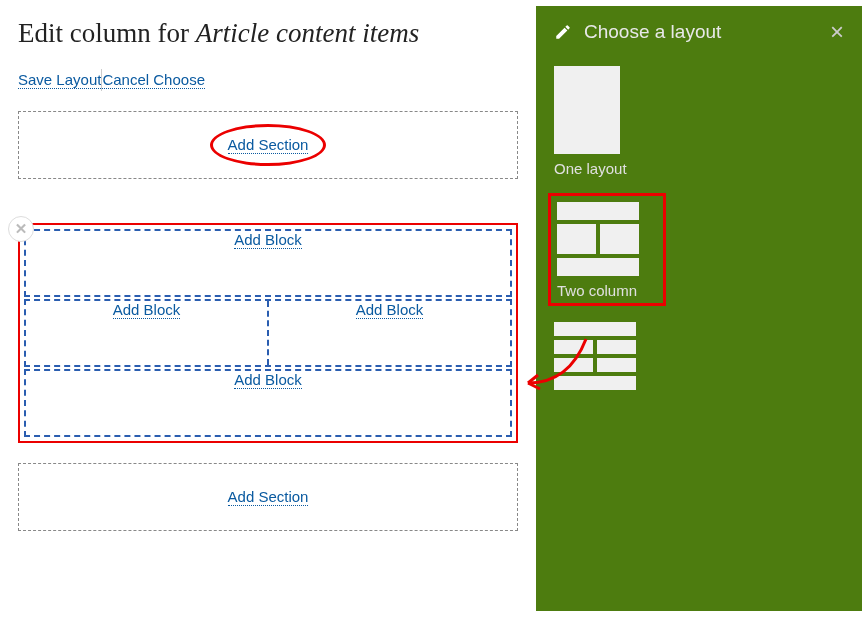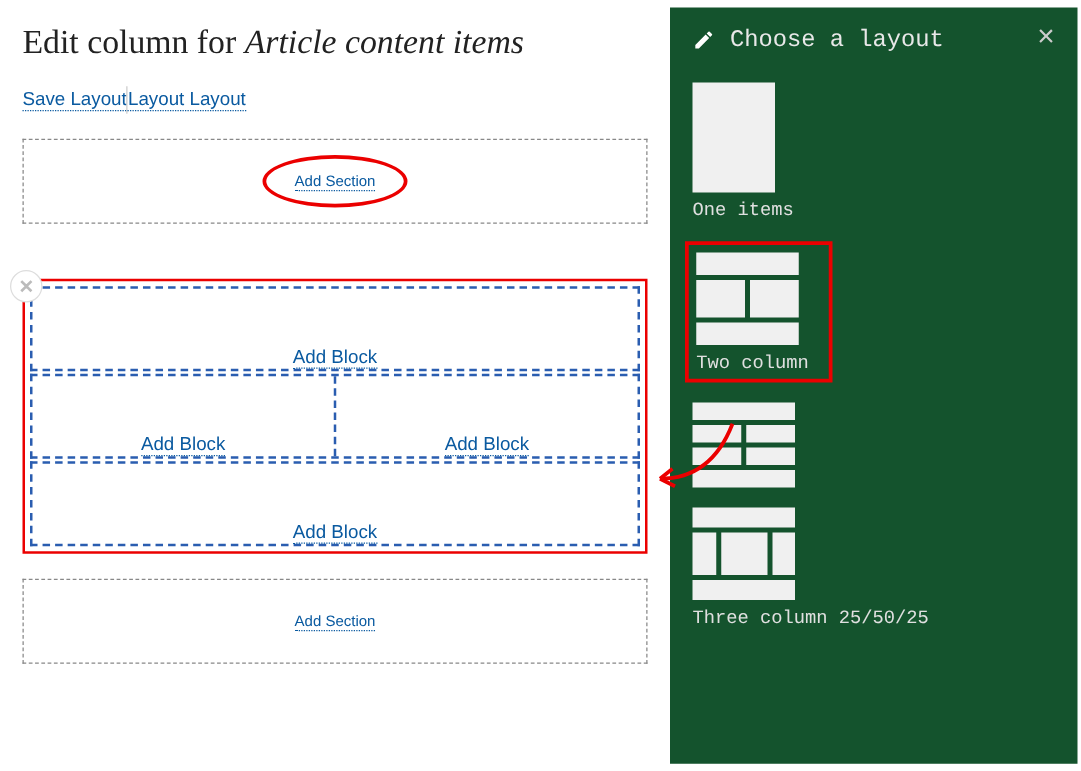--- a/index.html
+++ b/index.html
@@ -117,9 +117,9 @@
       top: 6px;
       width: 326px;
       height: 605px;
-      background: #14532d;
+      background: #4d7c0f;
       color: #e8e8e8;
-      font-family: Liberation Mono, monospace;
+      font-family: Liberation Sans, sans-serif;
       display: flex;
       flex-direction: column;
     }

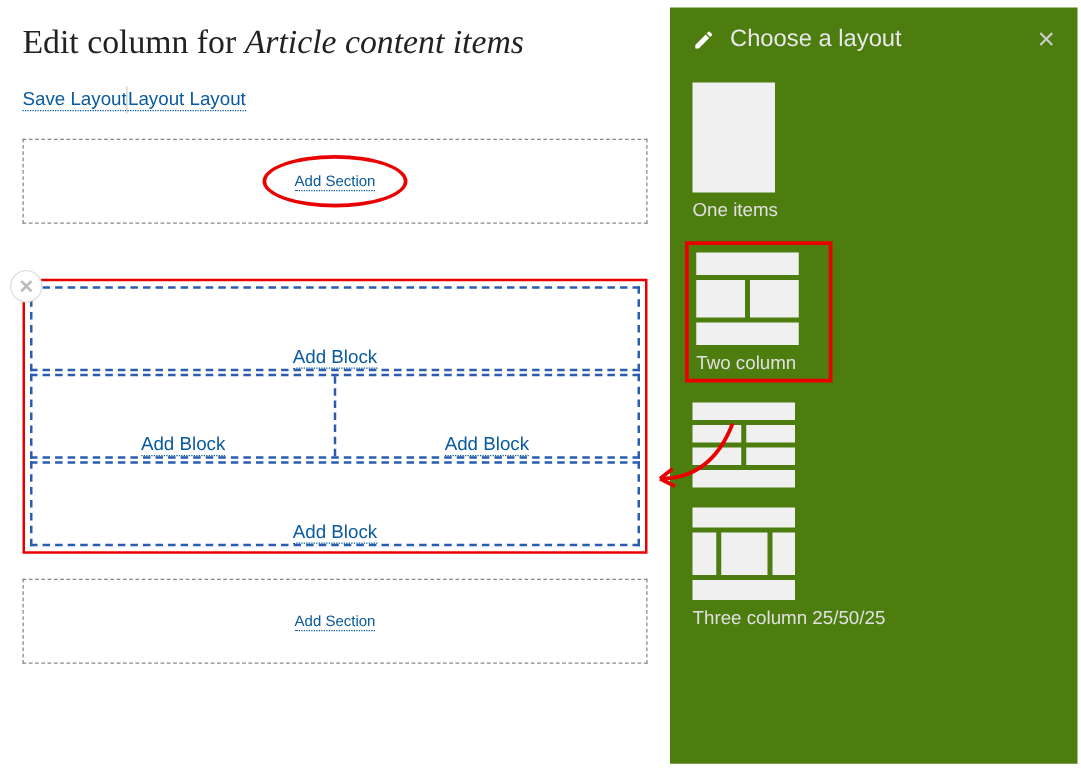--- a/index.html
+++ b/index.html
@@ -192,7 +192,7 @@
   <div class="actions">
     <span class="link">Save Layout</span>
     <span class="divider"></span>
-    <span class="link">Layout Layout</span>
+    <span class="link">Cancel Choose</span>
   </div>
 
   <div class="dashed-box add-section-top">

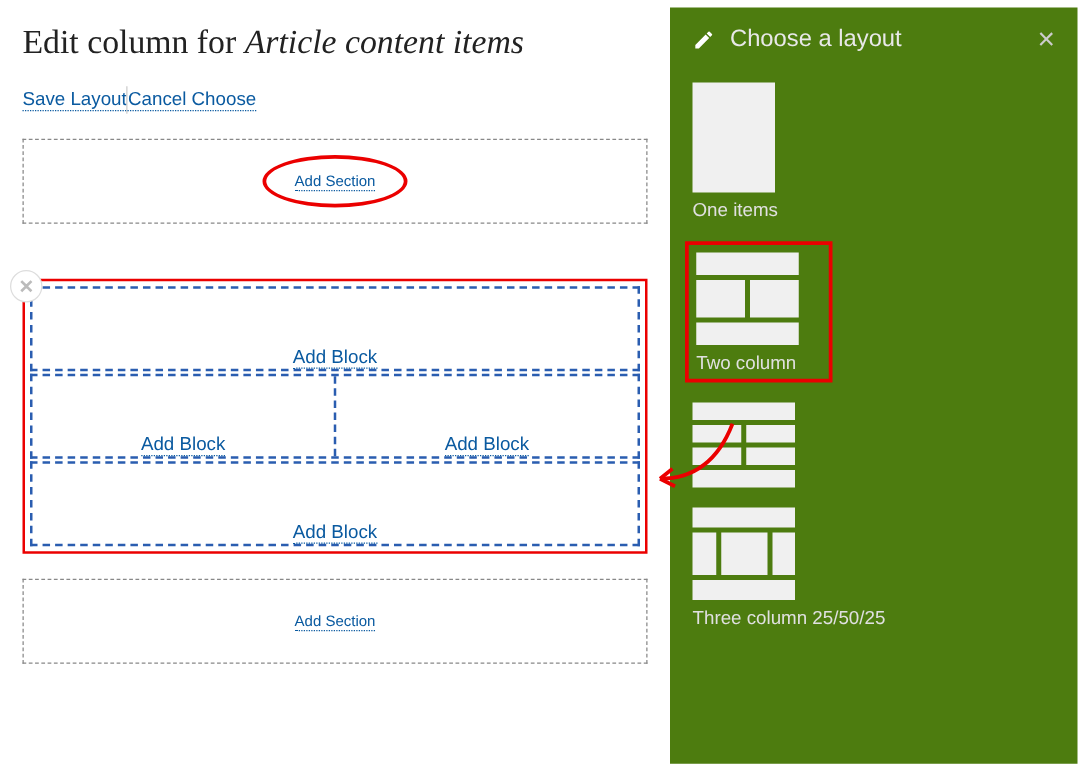--- a/index.html
+++ b/index.html
@@ -49,7 +49,7 @@
       align-items: center;
       justify-content: center;
       font-family: "Helvetica Neue", Arial, sans-serif;
-      font-size: 12px;
+      font-size: 15px;
     }
     .add-section-top {
       height: 68px;

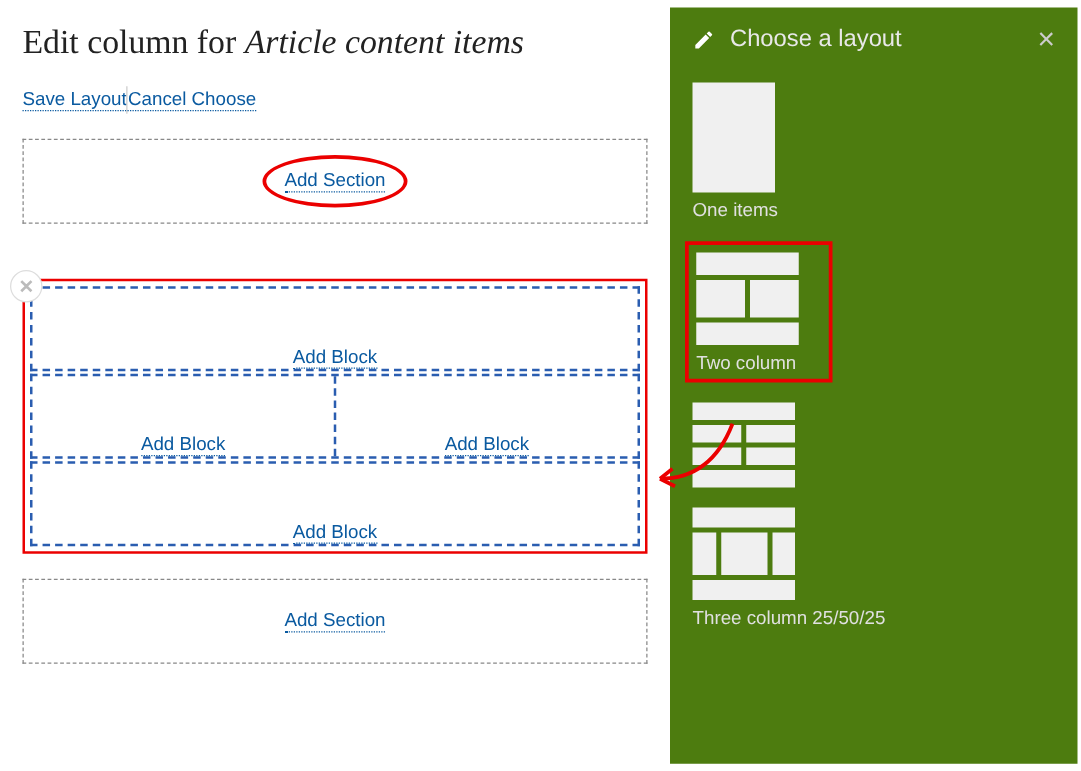--- a/index.html
+++ b/index.html
@@ -241,7 +241,7 @@
 
     <div class="layout-option">
       <div class="thumb thumb-1col"></div>
-      <div class="layout-label">One items</div>
+      <div class="layout-label">One layout</div>
     </div>
 
     <div class="layout-option selected">

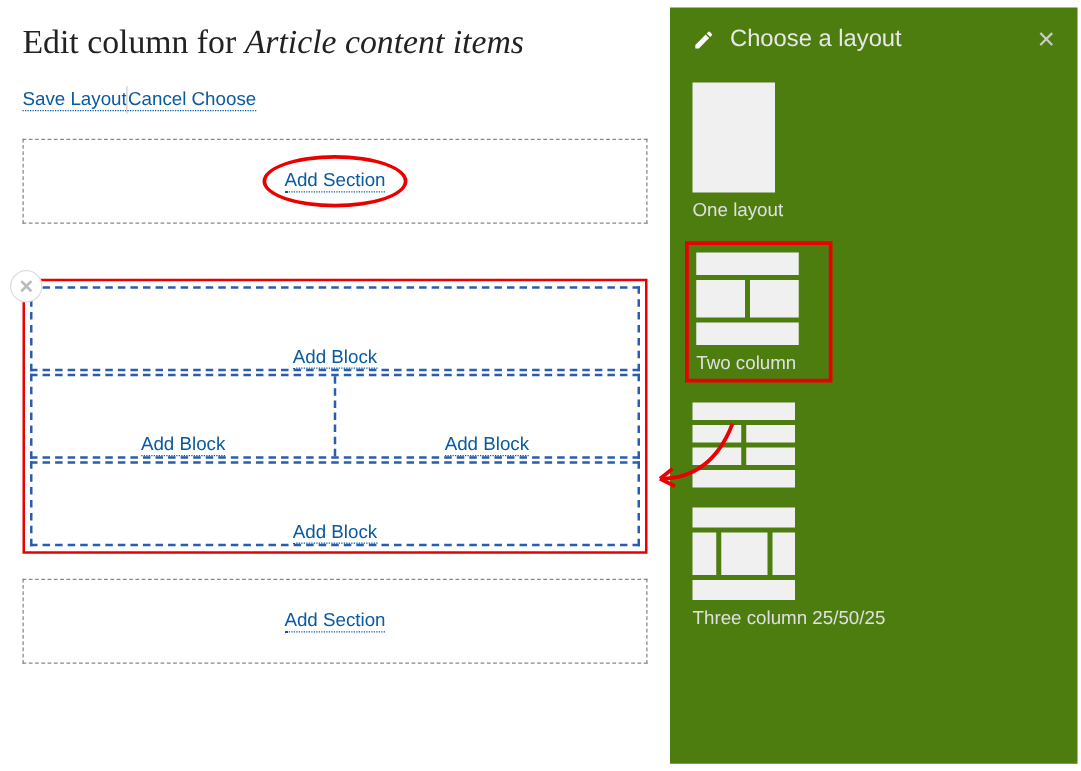--- a/index.html
+++ b/index.html
@@ -103,7 +103,7 @@
     .cell {
       flex: 1;
       display: flex;
-      align-items: flex-end;
+      align-items: flex-start;
       justify-content: center;
       font-family: "Helvetica Neue", Arial, sans-serif;
       font-size: 15px;

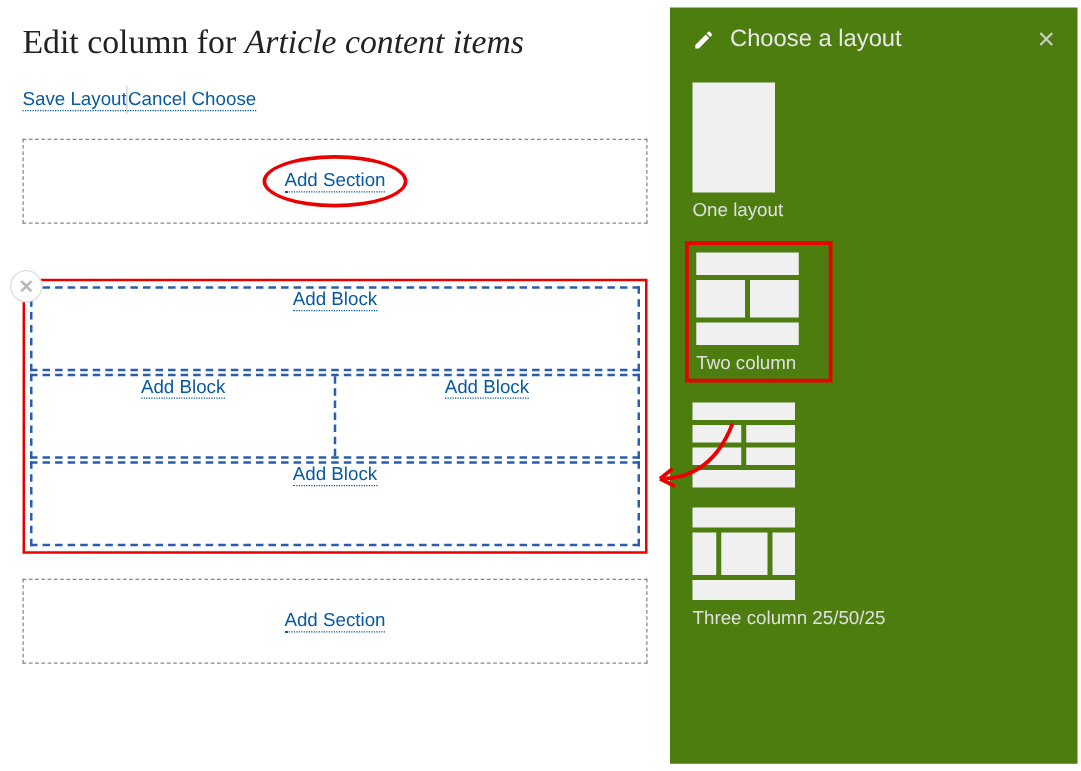--- a/index.html
+++ b/index.html
@@ -271,18 +271,6 @@
       </div>
     </div>
 
-    <div class="layout-option" style="margin-bottom:4px;">
-      <div class="thumb thumb-stack" style="width:82px;">
-        <div class="bar" style="height:16px;"></div>
-        <div class="row">
-          <div class="bar" style="flex:1;height:34px;"></div>
-          <div class="bar" style="flex:2;height:34px;"></div>
-          <div class="bar" style="flex:1;height:34px;"></div>
-        </div>
-        <div class="bar" style="height:16px;"></div>
-      </div>
-      <div class="layout-label">Three column 25/50/25</div>
-    </div>
 
   </div>
 </div>

